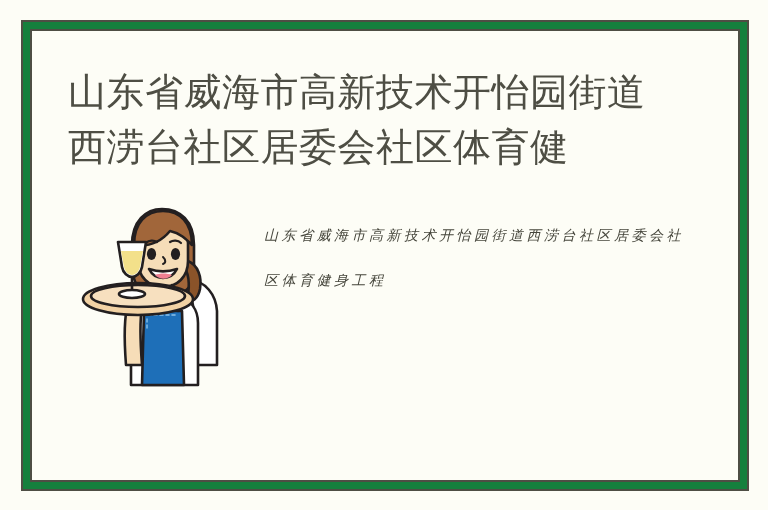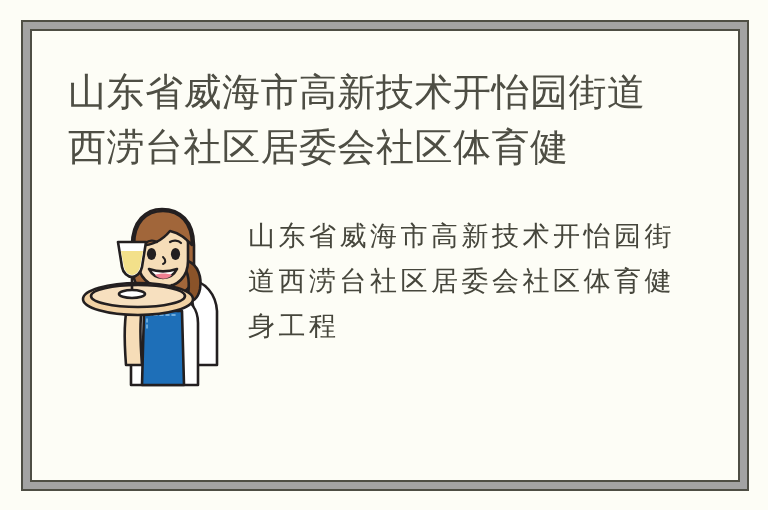--- a/index.html
+++ b/index.html
@@ -23,7 +23,7 @@
     left:21px; top:20px;
     width:728px; height:471px;
     border:2px solid #4e4e44;
-    background:#a3a3a3;
+    background:#15803d;
   }
   .inner-frame {
     position:absolute;

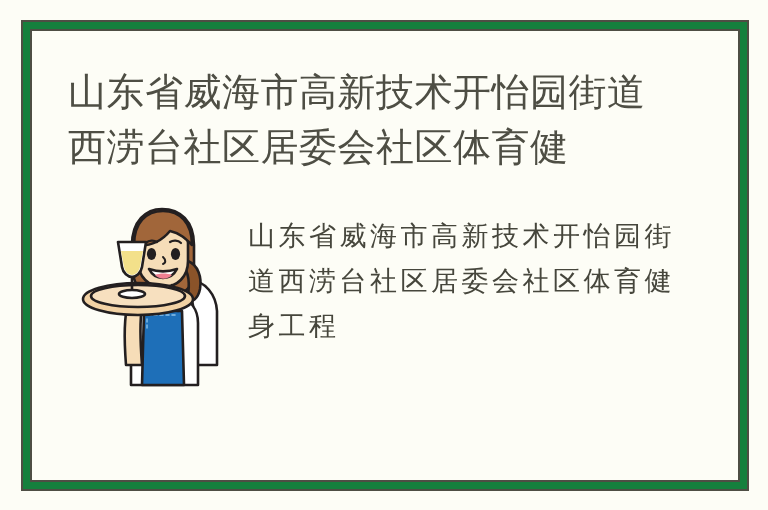--- a/index.html
+++ b/index.html
@@ -70,15 +70,16 @@
   .illustration svg { display:block; width:160px; height:196px; }
 
   .body-text {
-    margin-left:12px;
+    margin-left:28px;
     margin-top:10px;
     width:430px;
     color:#46463c;
     font-family:"DejaVu Serif", "Liberation Serif", serif;
-    font-size:27px;
+    font-size:14px;
     line-height:45px;
     letter-spacing:3.5px;
     word-break:break-all;
+    font-style:italic;
   }
 </style>
 </head>

